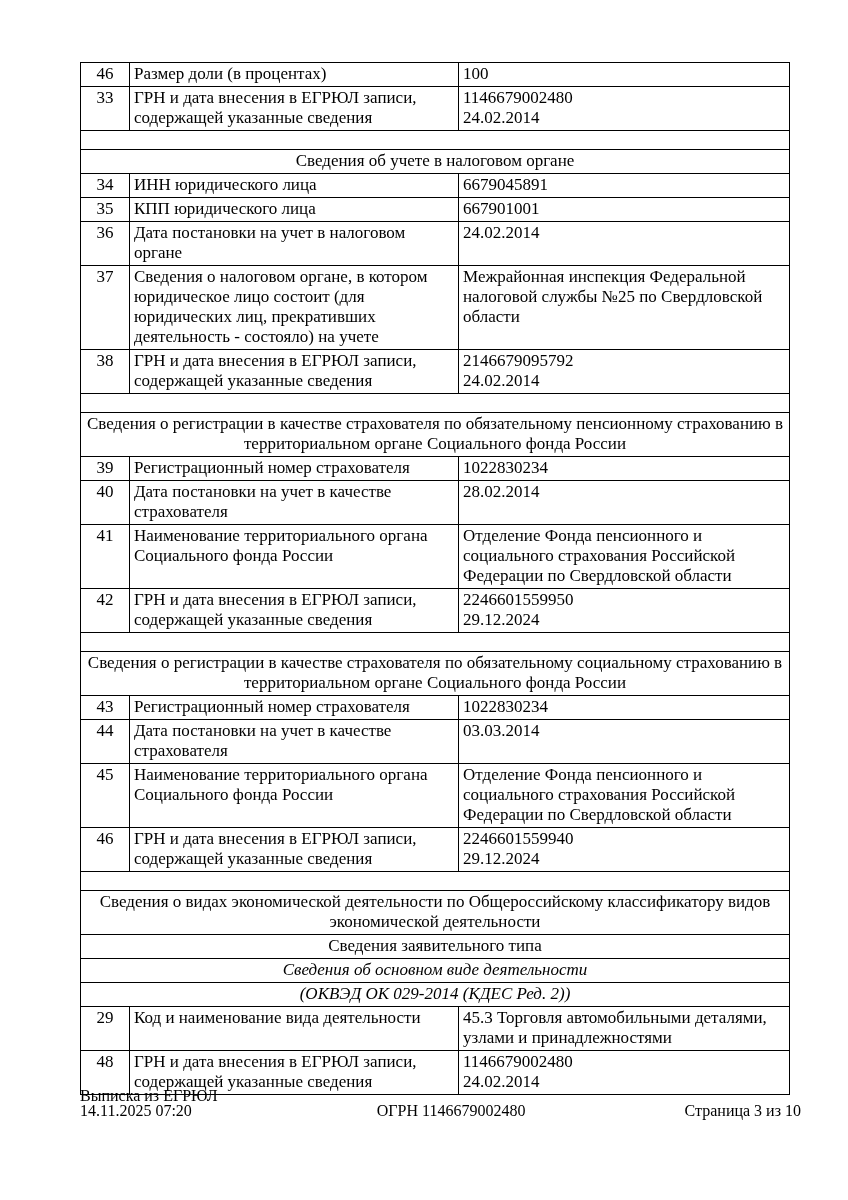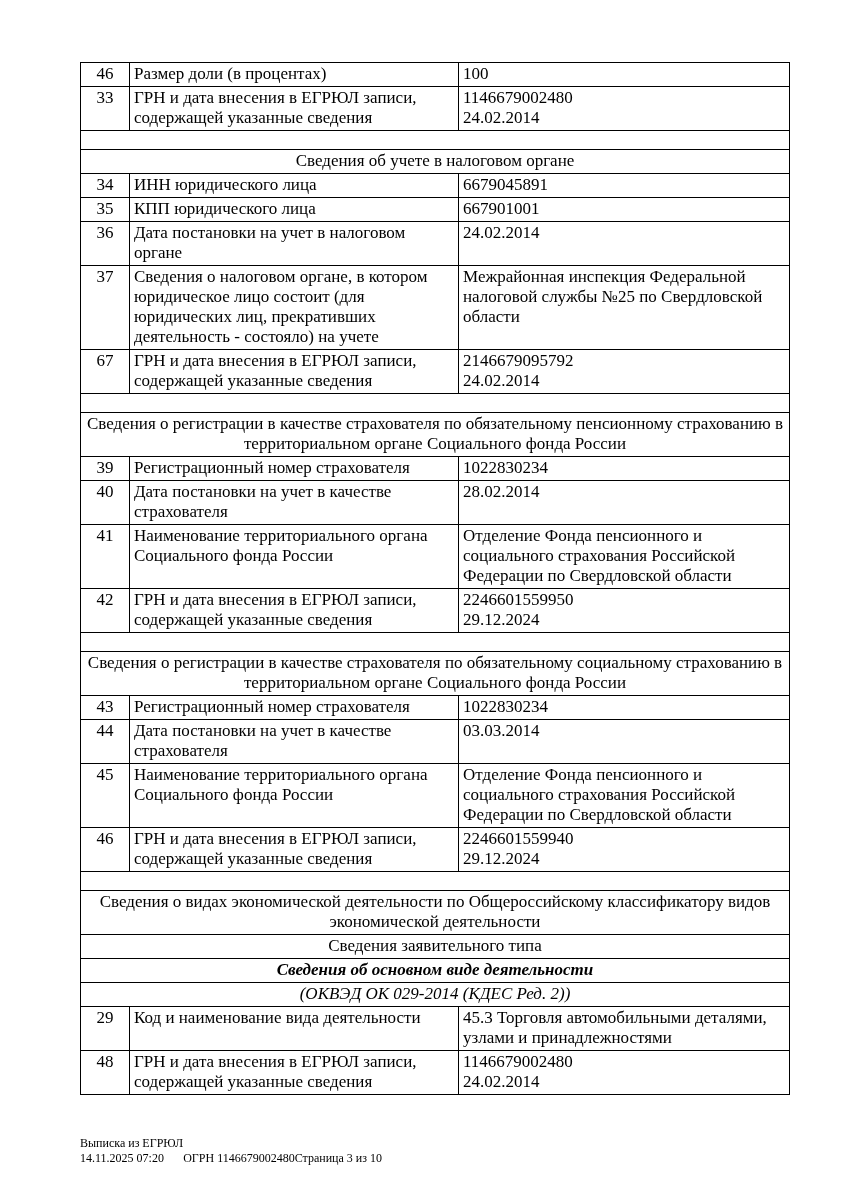--- a/index.html
+++ b/index.html
@@ -134,7 +134,7 @@
           </td>
         </tr>
         <tr>
-          <td class="num">67</td>
+          <td class="num">38</td>
           <td>ГРН и дата внесения в ЕГРЮЛ записи, содержащей указанные сведения</td>
           <td>
             <span class="val-line">2146679095792</span>

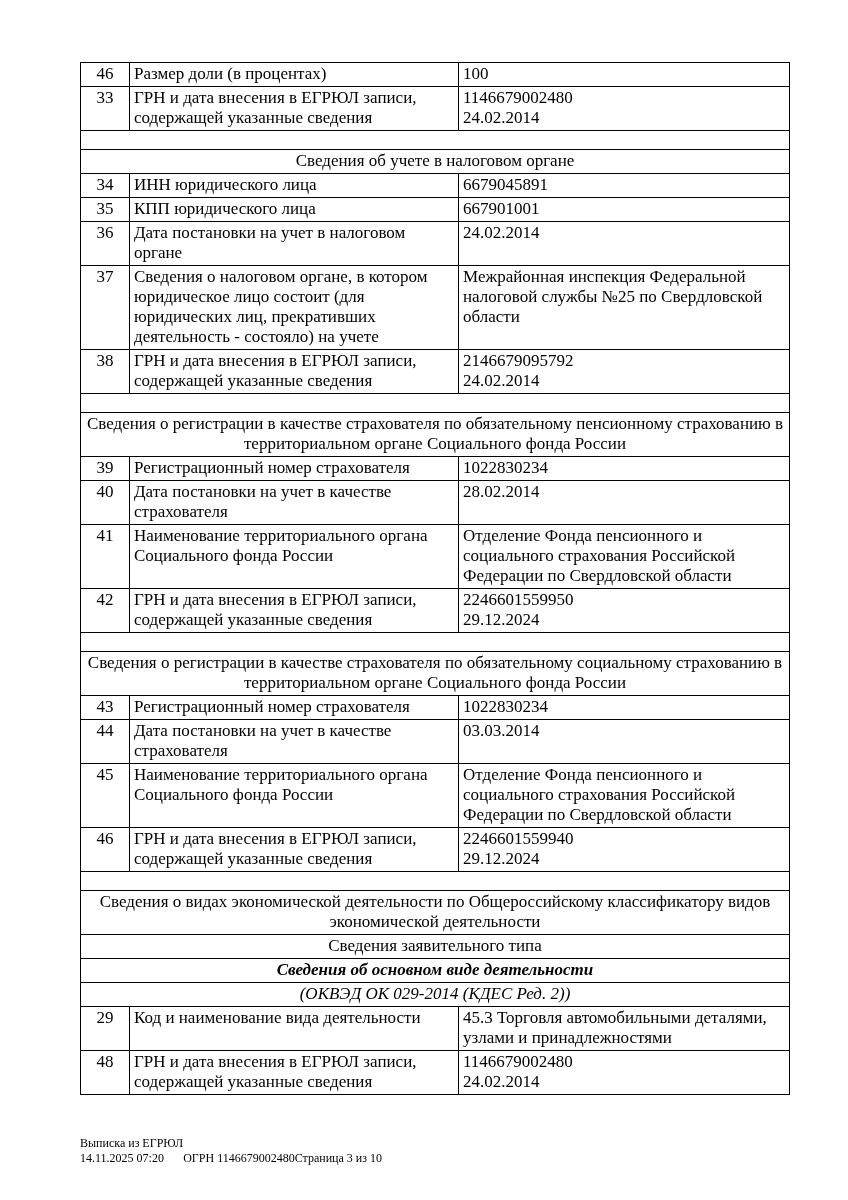--- a/index.html
+++ b/index.html
@@ -51,7 +51,7 @@
   }
   td.hdr.bold-italic {
     font-style: italic;
-    font-weight: bold;
+    font-weight: normal;
     margin-left: 17px;
   }
   td.hdr.italic {

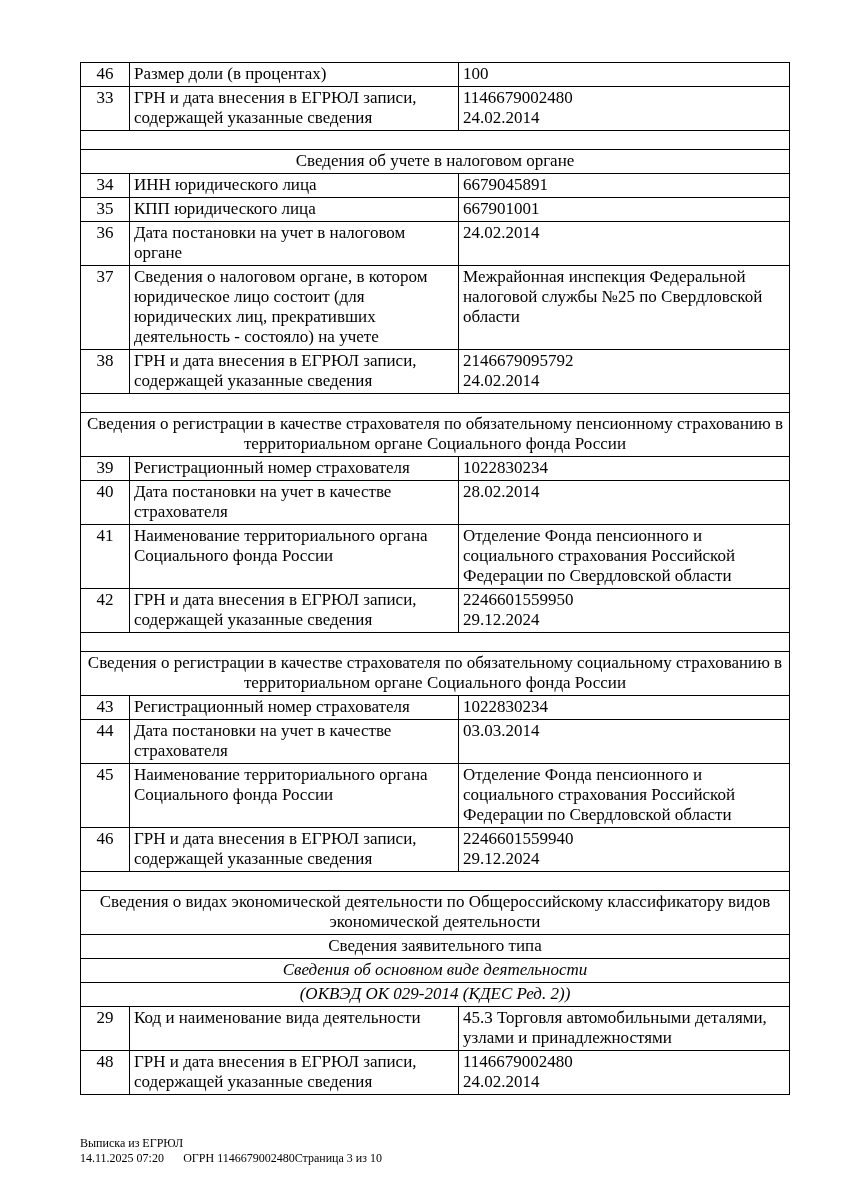--- a/index.html
+++ b/index.html
@@ -62,11 +62,12 @@
   .page-footer {
     position: absolute;
     left: 80px;
-    top: 1136px;
+    top: 1088px;
     width: 721px;
     display: flex;
+    justify-content: space-between;
     align-items: flex-end;
-    font-size: 12px;
+    font-size: 16px;
     line-height: 15px;
   }
   .footer-left { text-align: left; }

